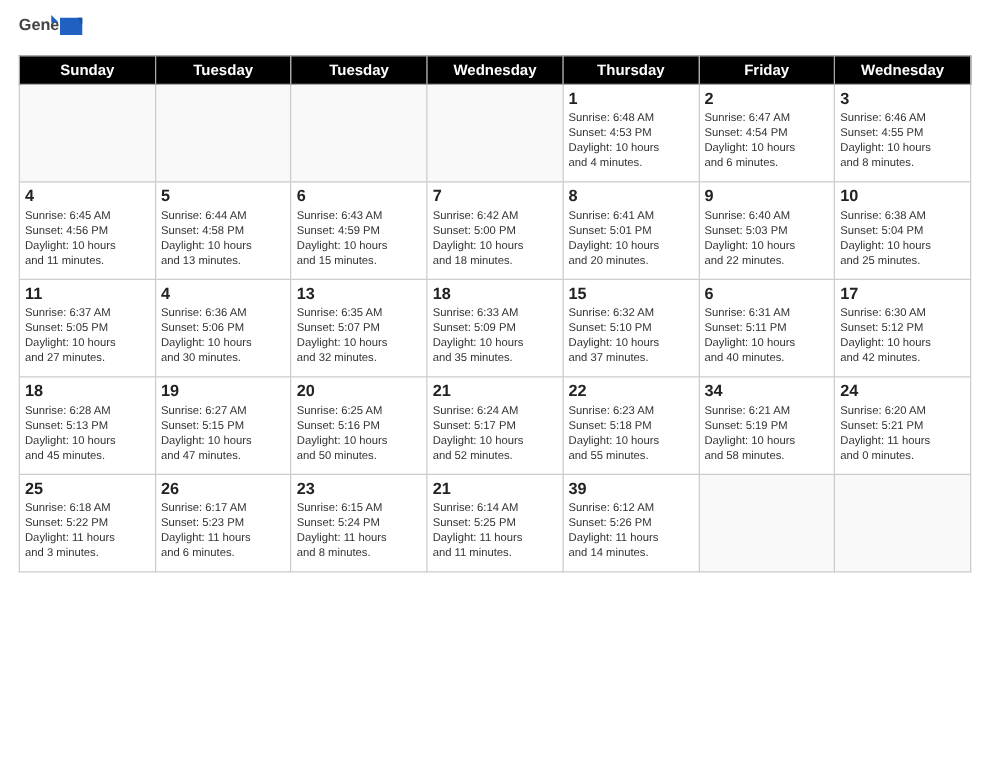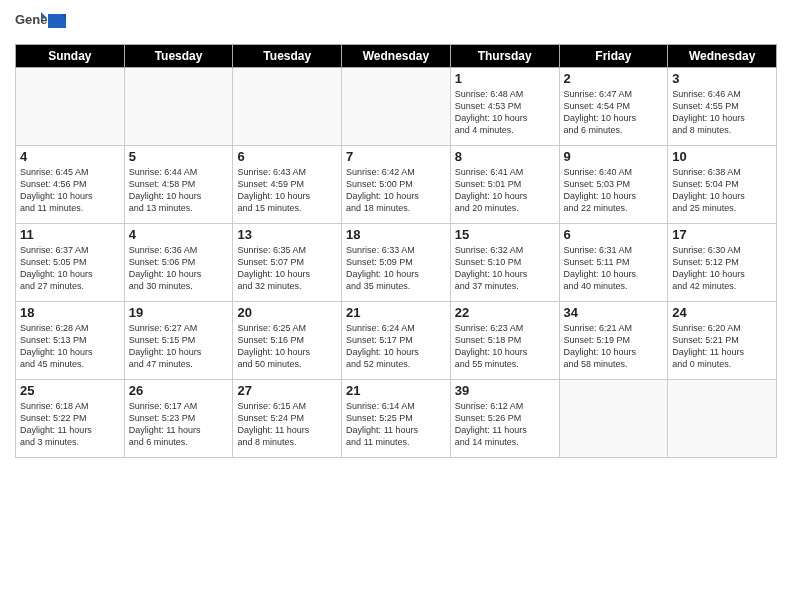--- a/index.html
+++ b/index.html
@@ -177,7 +177,7 @@
             <div class="day-info">Sunrise: 6:17 AM<br>Sunset: 5:23 PM<br>Daylight: 11 hours<br>and 6 minutes.</div>
           </td>
           <td>
-            <span class="day-num">27</span>
+            <span class="day-num">23</span>
             <div class="day-info">Sunrise: 6:15 AM<br>Sunset: 5:24 PM<br>Daylight: 11 hours<br>and 8 minutes.</div>
           </td>
           <td>

